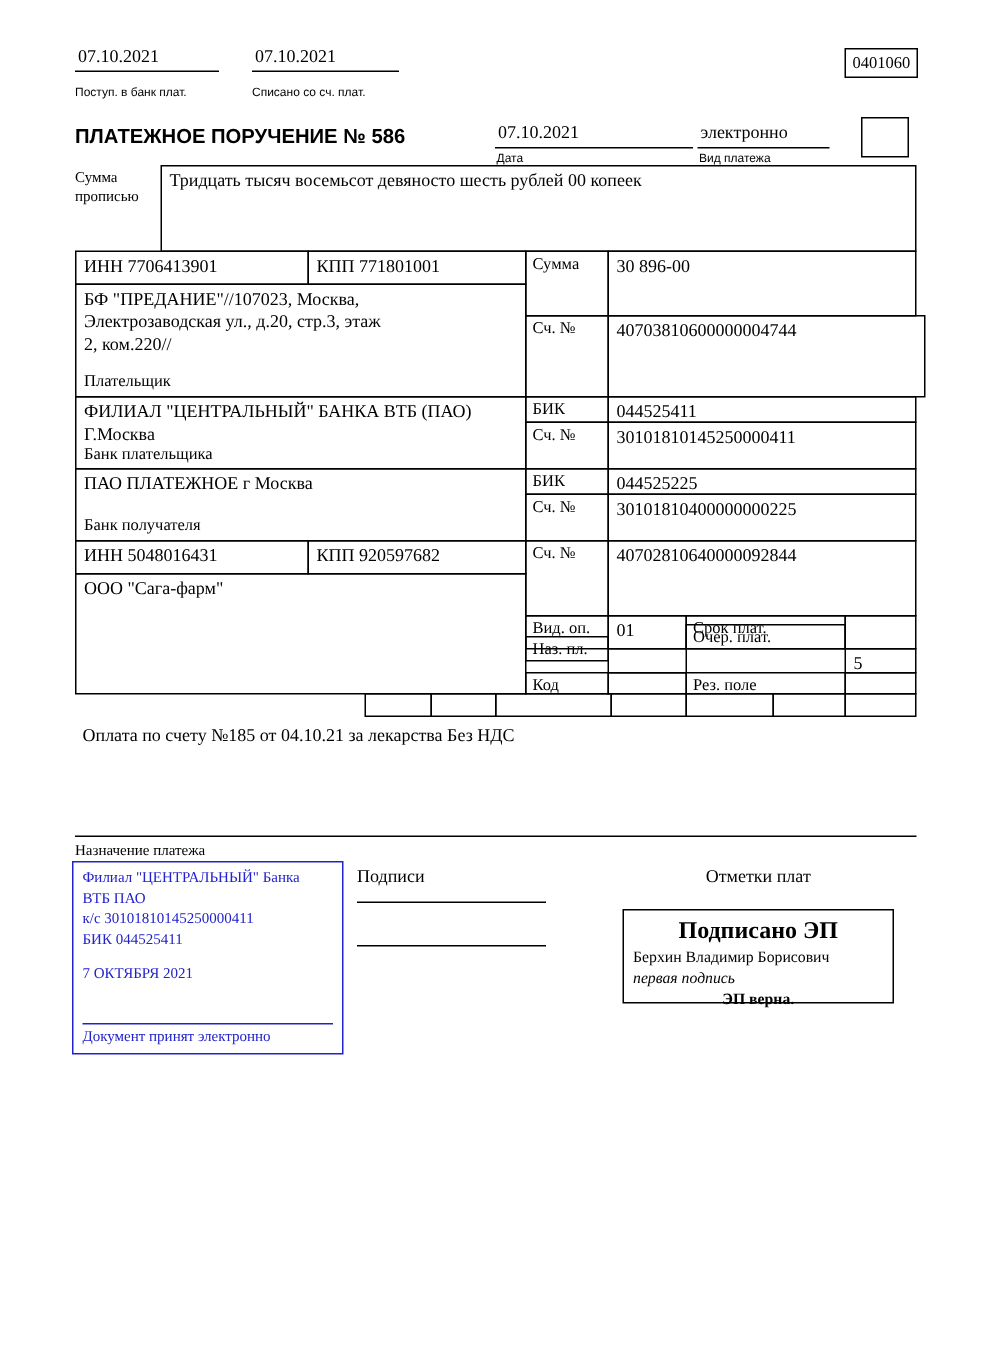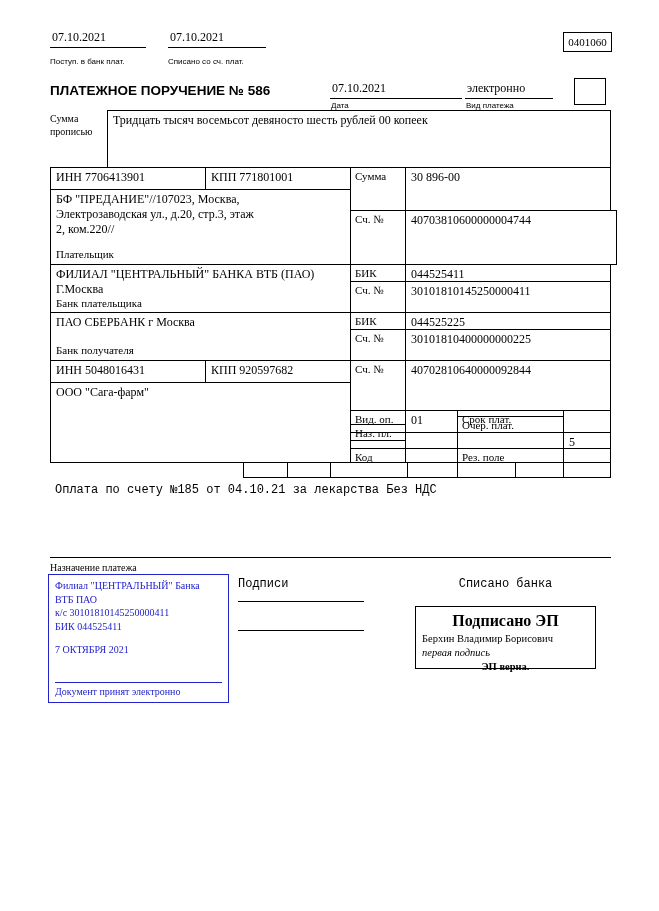--- a/index.html
+++ b/index.html
@@ -74,7 +74,7 @@
   <div class="cell" style="left:405px;top:281px;width:206px;height:32px">30101810145250000411</div>
 
   <div class="cell twopart" style="left:50px;top:312px;width:301px;height:49px">
-    <span>ПАО СБЕРБАНК г Москва</span>
+    <span>ПАО ПЛАТЕЖНОЕ г Москва</span>
     <span class="flabel">Банк получателя</span>
   </div>
   <div class="cell sm" style="left:350px;top:312px;width:56px;height:18px">БИК</div>

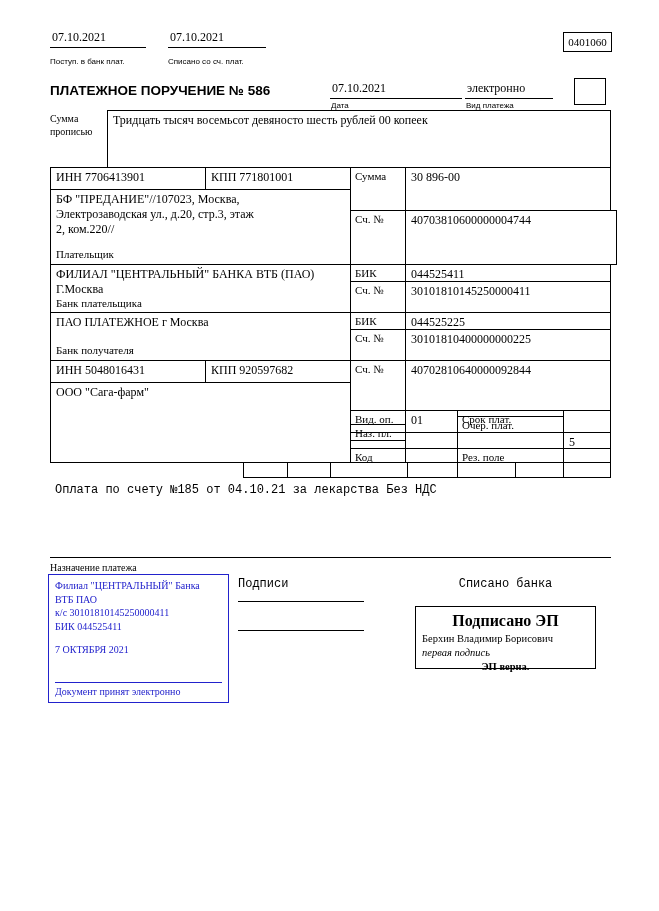--- a/index.html
+++ b/index.html
@@ -6,7 +6,7 @@
   html,body { background:#fff; }
   .page { position:relative; width:659px; height:911px; background:#fff;
           font-family:"Liberation Serif", serif; color:#000; overflow:hidden; }
-  .abs { position:absolute;font-family:Liberation Mono, monospace; }
+  .abs { position:absolute; }
   .cell { position:absolute; border:1px solid #000; font-size:12px; padding:2px 5px;
           white-space:pre-line; overflow:hidden; line-height:1.25; }
   .cell.sm { font-size:11px; padding:2px 4px; }

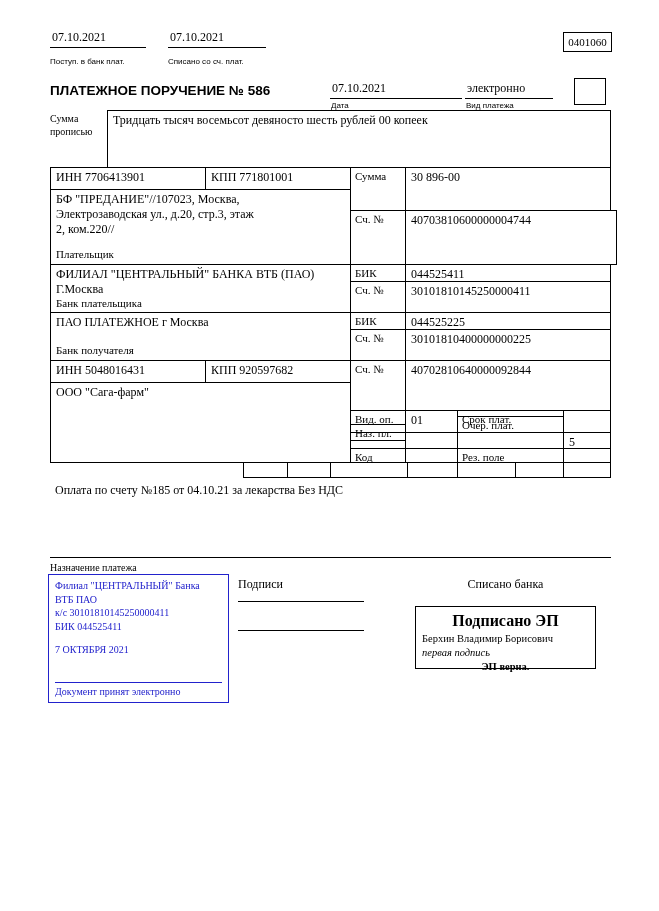--- a/index.html
+++ b/index.html
@@ -131,7 +131,7 @@
   <div class="abs" style="left:238px;top:589px;width:126px;height:13px;border-bottom:1px solid #000"></div>
   <div class="abs" style="left:238px;top:618px;width:126px;height:13px;border-bottom:1px solid #000"></div>
 
-  <div class="abs" style="left:415px;top:577px;width:181px;text-align:center;font-size:12px">Списано банка</div>
+  <div class="abs" style="left:415px;top:577px;width:181px;text-align:center;font-size:12px">Отметки плат</div>
 
   <div class="epbox" style="left:415px;top:606px;width:181px;height:63px">
     <div style="text-align:center;font-weight:bold;font-size:16px">Подписано ЭП</div>

